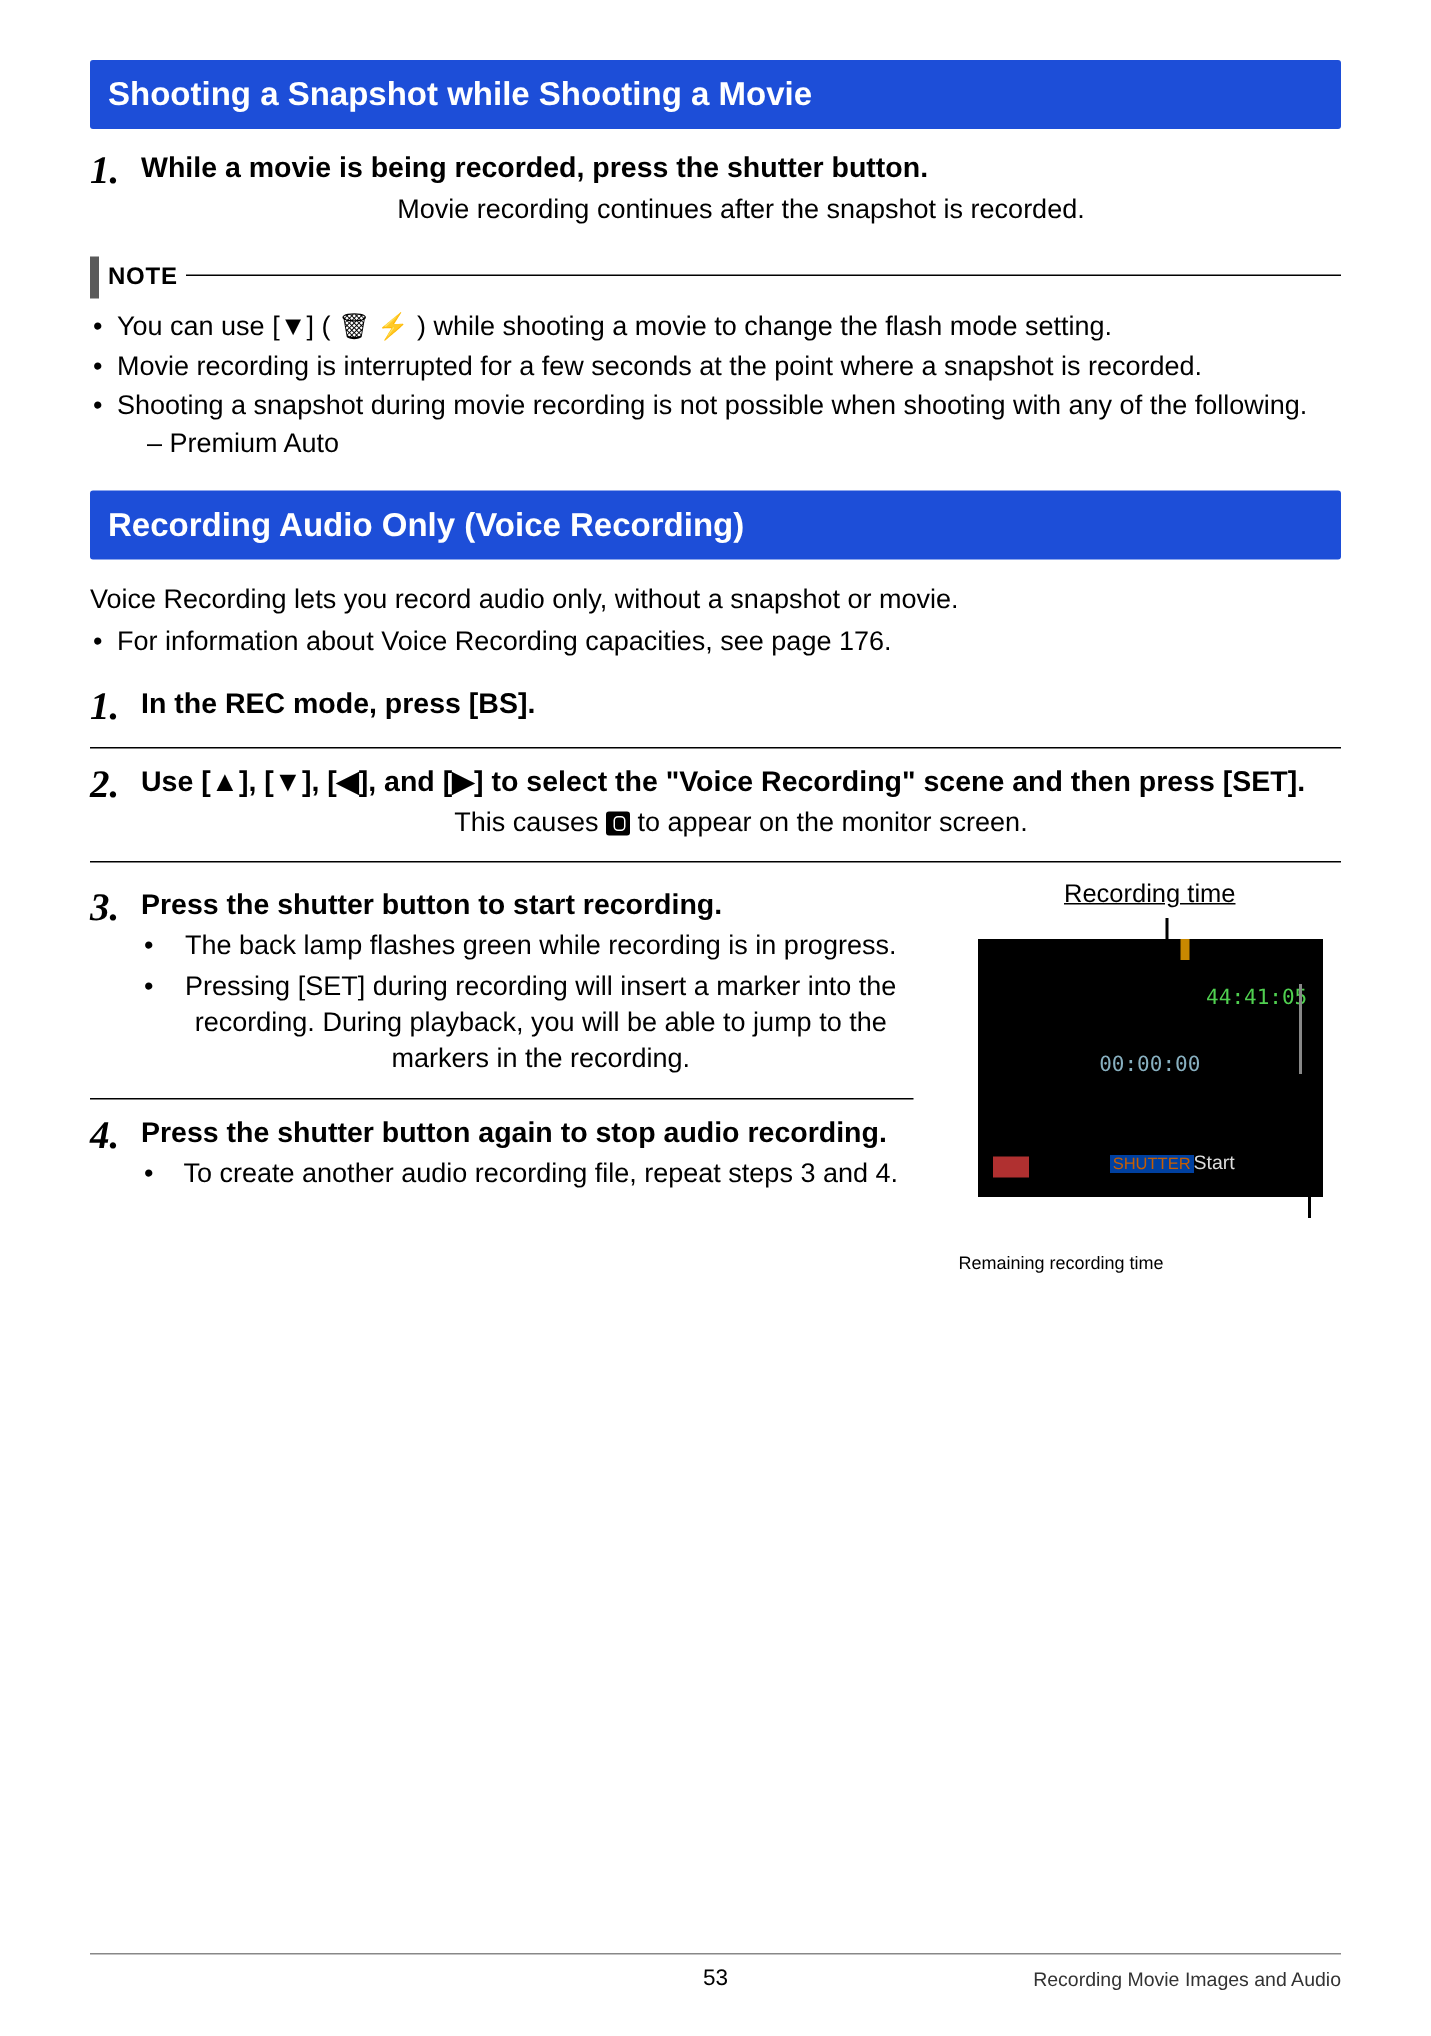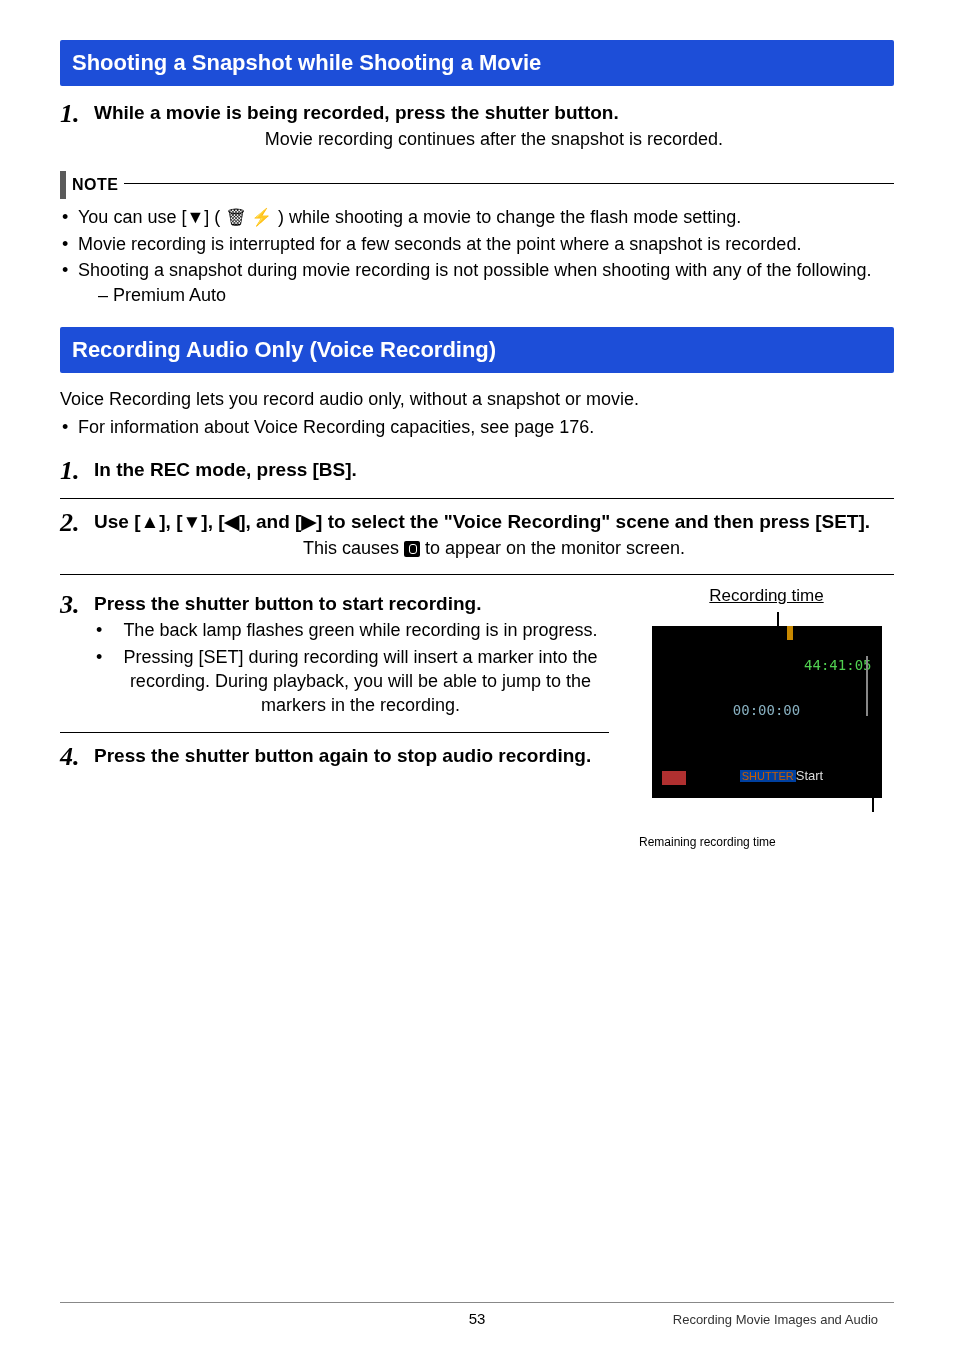--- a/index.html
+++ b/index.html
@@ -311,6 +311,7 @@
       </div>
       <div class="step-body">
         <ul class="bullets">
+          <li>To create another audio recording file, repeat steps 3 and 4.</li>
         </ul>
       </div>
     </div>

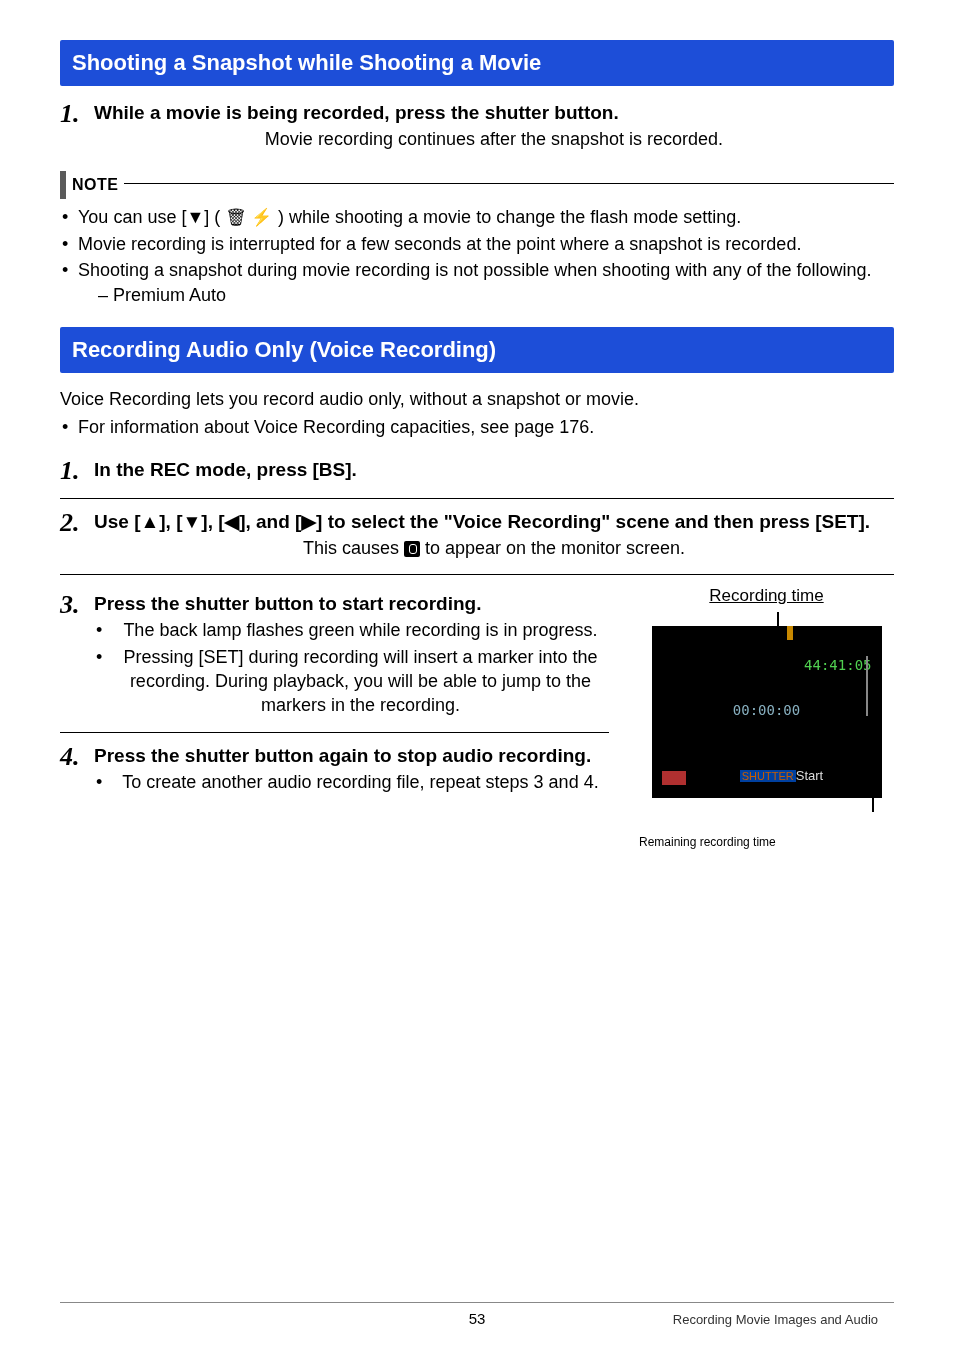--- a/index.html
+++ b/index.html
@@ -214,7 +214,7 @@
   }
   .footer-section {
     position: absolute;
-    right: 16px;
+    right: 0;
     top: 8px;
     font-size: 13px;
     color: #333;

